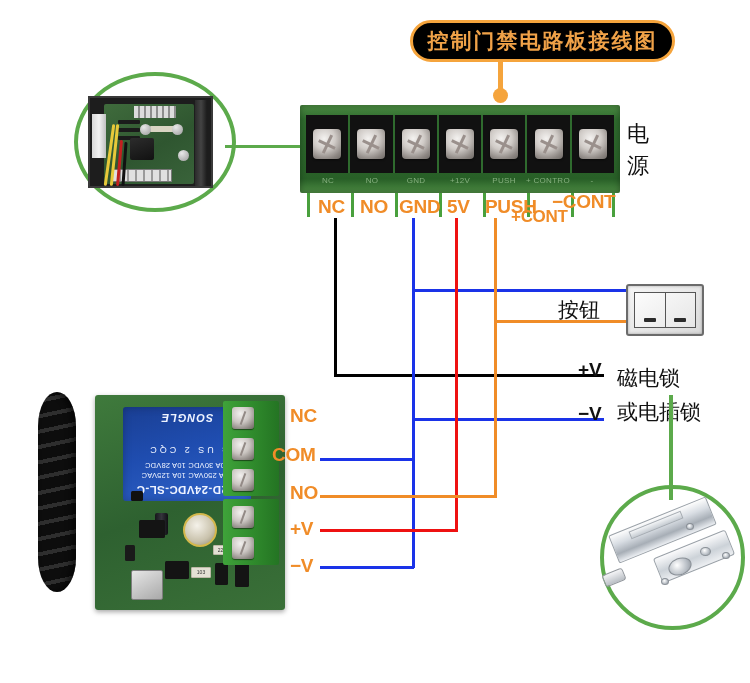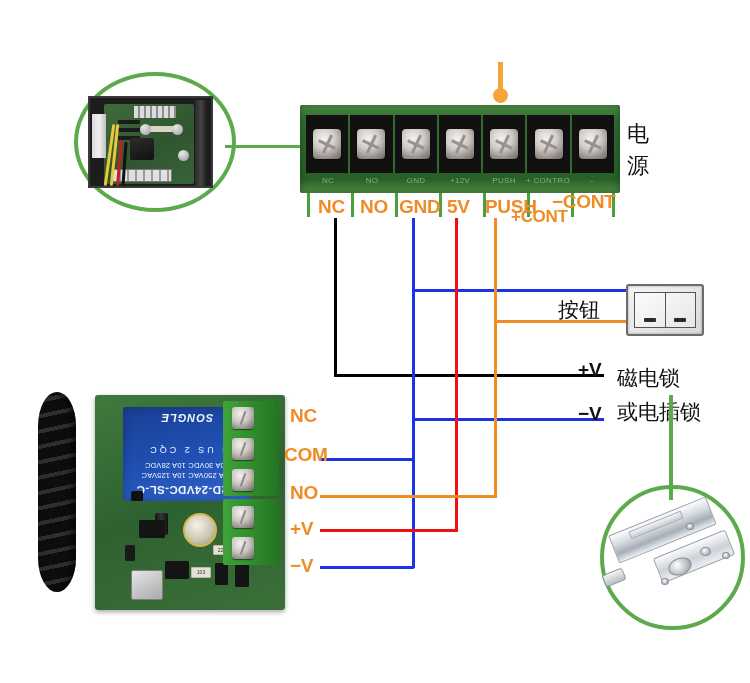--- a/index.html
+++ b/index.html
@@ -376,6 +376,9 @@
 
 <div id="stage">
 
+  <div class="title-banner">
+    <span class="title-text">控制门禁电路板接线图</span>
+  </div>
   <div class="title-stem"></div>
   <div class="title-dot"></div>
 

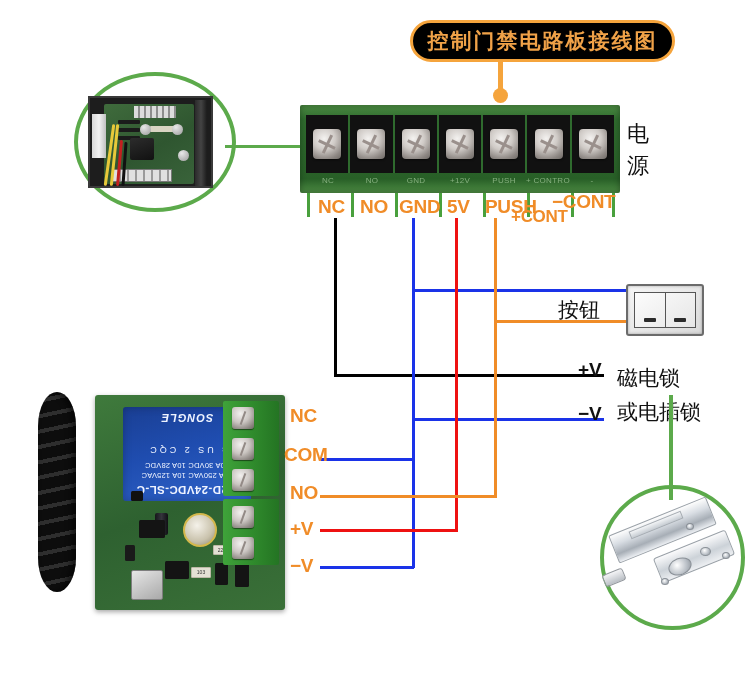--- a/index.html
+++ b/index.html
@@ -548,7 +548,7 @@
   </div>
 
   <div class="term-label" style="left:290px;top:405px;">NC</div>
-  <div class="term-label" style="left:284px;top:444px;">COM</div>
+  <div class="term-label" style="left:272px;top:444px;">COM</div>
   <div class="term-label" style="left:290px;top:482px;">NO</div>
   <div class="term-label" style="left:290px;top:518px;">+V</div>
   <div class="term-label" style="left:290px;top:555px;">−V</div>

